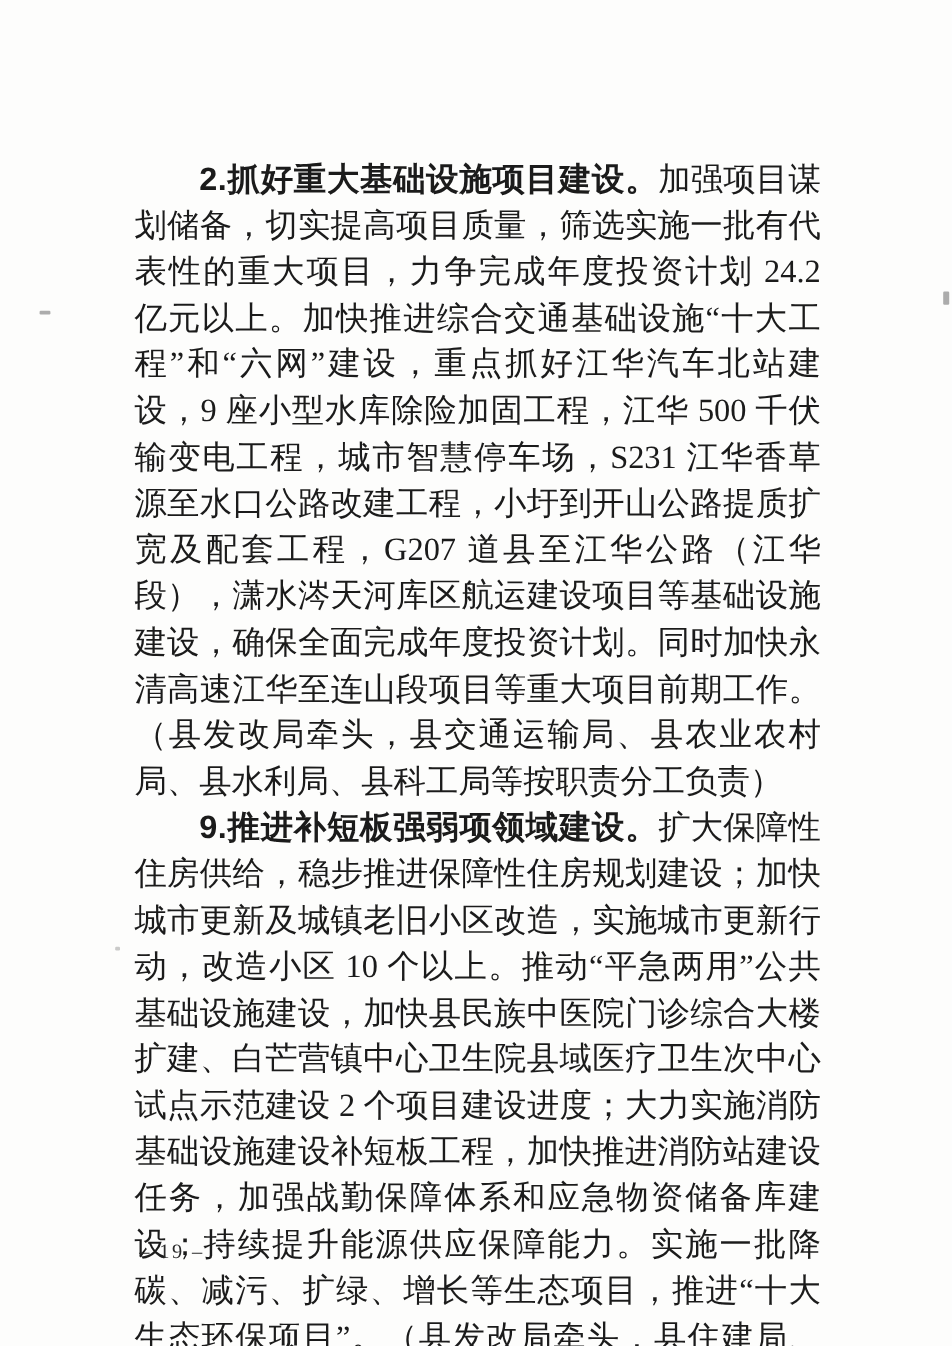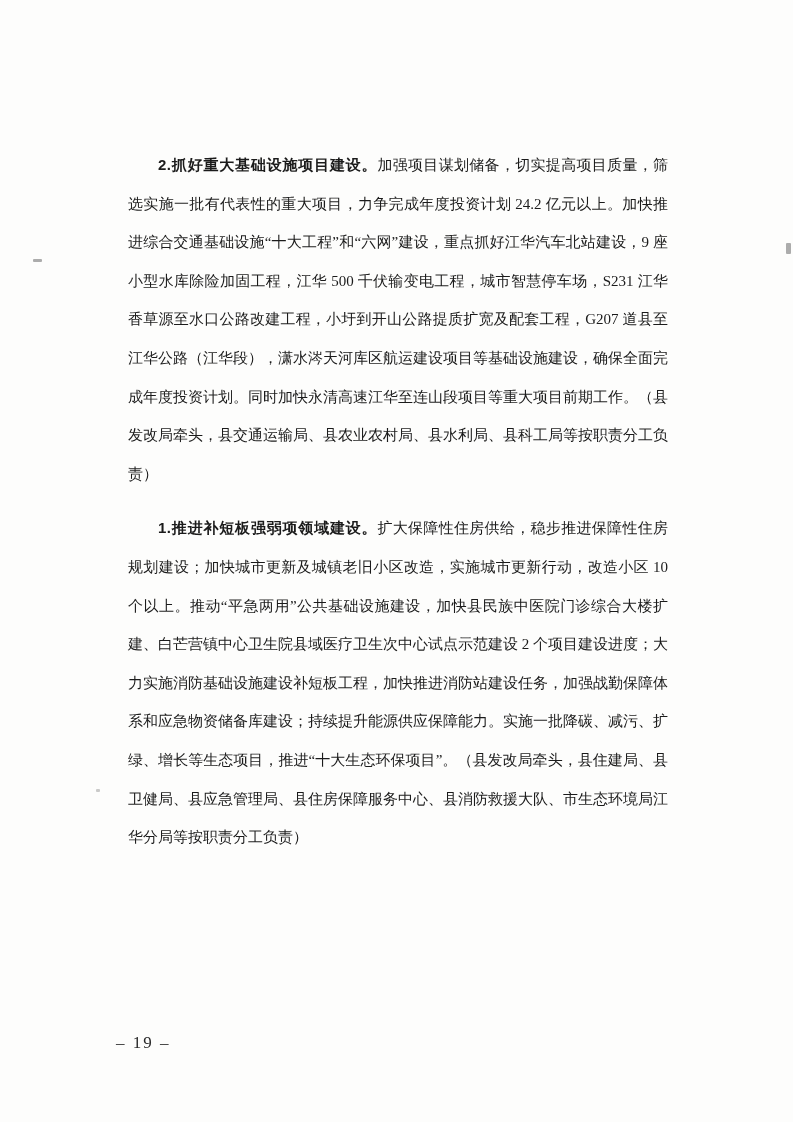--- a/index.html
+++ b/index.html
@@ -26,11 +26,11 @@
     width: 572px;
   }
   .para {
-    margin: 16px;
+    margin: 0;
     padding: 0;
     text-indent: 2em;
     text-align: justify;
-    font-size: 15px;
+    font-size: 27px;
     line-height: 38.6px;
     color: #1b1b1b;
     word-break: break-all;

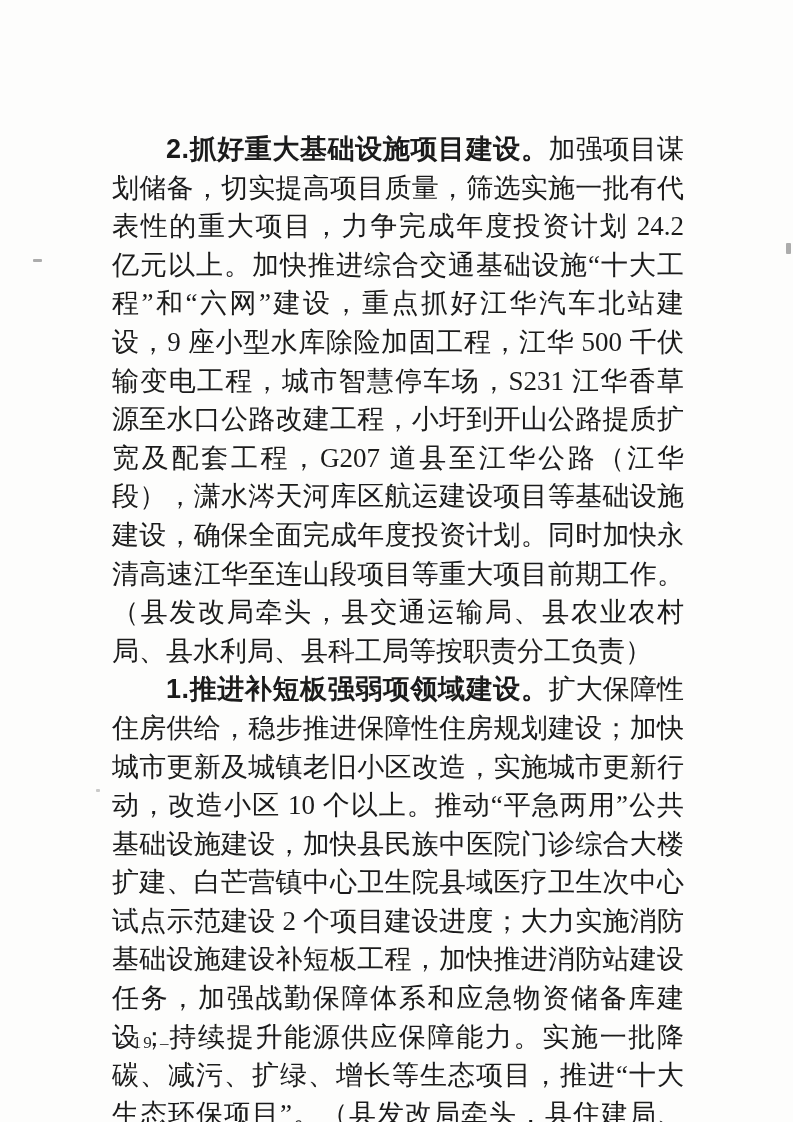--- a/index.html
+++ b/index.html
@@ -72,7 +72,7 @@
 
     <p class="para"><span class="lead">2.抓好重大基础设施项目建设。</span><span>加强项目谋划储备，切实提高项目质量，筛选实施一批有代表性的重大项目，力争完成年度投资计划 24.2 亿元以上。加快推进综合交通基础设施“十大工程”和“六网”建设，重点抓好江华汽车北站建设，9 座小型水库除险加固工程，江华 500 千伏输变电工程，城市智慧停车场，S231 江华香草源至水口公路改建工程，小圩到开山公路提质扩宽及配套工程，G207 道县至江华公路（江华段），潇水涔天河库区航运建设项目等基础设施建设，确保全面完成年度投资计划。同时加快永清高速江华至连山段项目等重大项目前期工作。（县发改局牵头，县交通运输局、县农业农村局、县水利局、县科工局等按职责分工负责）</span></p>
 
-    <p class="para"><span class="lead">1.推进补短板强弱项领域建设。</span><span>扩大保障性住房供给，稳步推进保障性住房规划建设；加快城市更新及城镇老旧小区改造，实施城市更新行动，改造小区 10 个以上。推动“平急两用”公共基础设施建设，加快县民族中医院门诊综合大楼扩建、白芒营镇中心卫生院县域医疗卫生次中心试点示范建设 2 个项目建设进度；大力实施消防基础设施建设补短板工程，加快推进消防站建设任务，加强战勤保障体系和应急物资储备库建设；持续提升能源供应保障能力。实施一批降碳、减污、扩绿、增长等生态项目，推进“十大生态环保项目”。（县发改局牵头，县住建局、县卫健局、县应急管理局、县住房保障服务中心、县消防救援大队、市生态环境局江华分局等按职责分工负责）</span></p>
+    <p class="para"><span class="lead">9.推进补短板强弱项领域建设。</span><span>扩大保障性住房供给，稳步推进保障性住房规划建设；加快城市更新及城镇老旧小区改造，实施城市更新行动，改造小区 10 个以上。推动“平急两用”公共基础设施建设，加快县民族中医院门诊综合大楼扩建、白芒营镇中心卫生院县域医疗卫生次中心试点示范建设 2 个项目建设进度；大力实施消防基础设施建设补短板工程，加快推进消防站建设任务，加强战勤保障体系和应急物资储备库建设；持续提升能源供应保障能力。实施一批降碳、减污、扩绿、增长等生态项目，推进“十大生态环保项目”。（县发改局牵头，县住建局、县卫健局、县应急管理局、县住房保障服务中心、县消防救援大队、市生态环境局江华分局等按职责分工负责）</span></p>
 
 
   </div>

